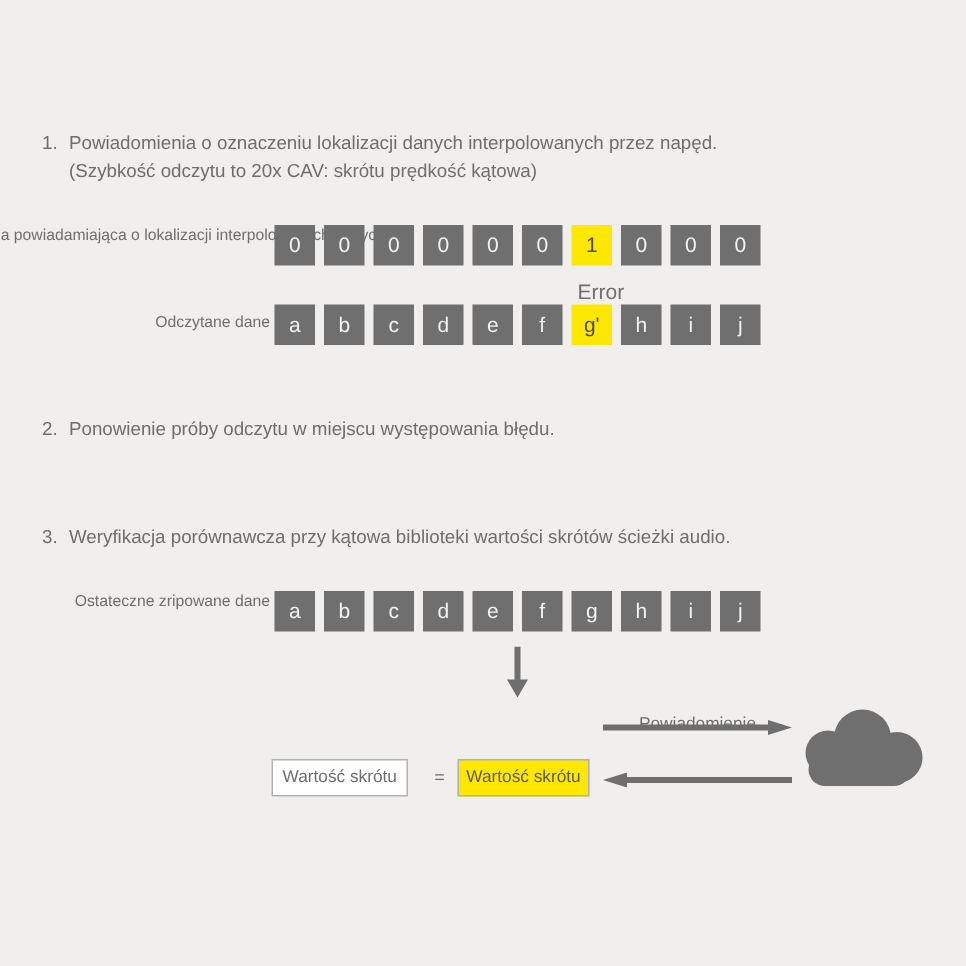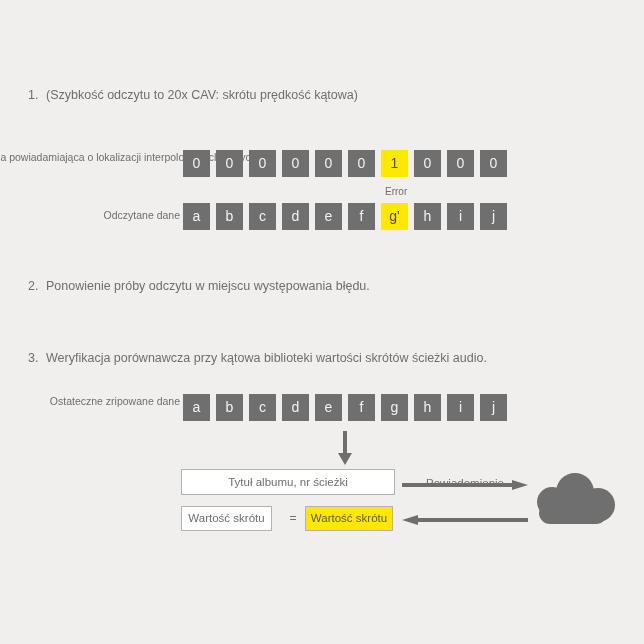--- a/index.html
+++ b/index.html
@@ -189,6 +189,7 @@
   <div class="step" id="step1">
     <span class="num">1.</span>
     <div class="lines">
+      <div>Powiadomienia o oznaczeniu lokalizacji danych interpolowanych przez napęd.</div>
       <div>(Szybkość odczytu to 20x CAV: skrótu prędkość kątowa)</div>
     </div>
   </div>

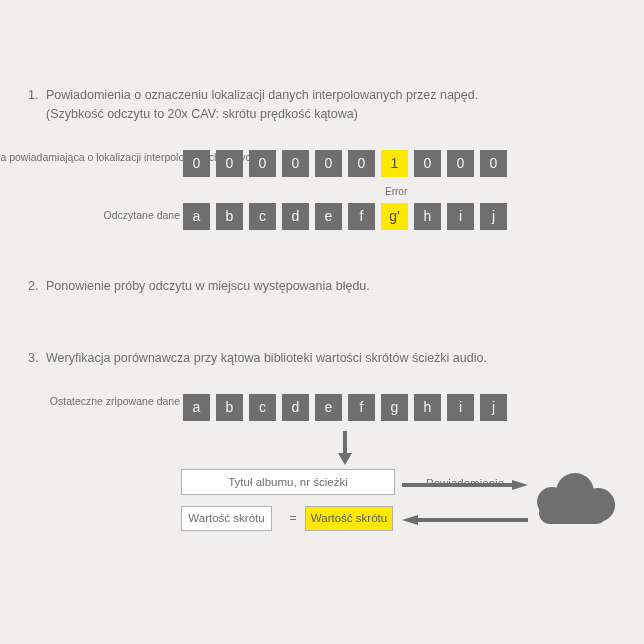--- a/index.html
+++ b/index.html
@@ -84,7 +84,7 @@
   
   .error-caption {
     position: absolute;
-    font-size: 10px;
+    font-size: 14px;
     color: #6e6e6e;
     white-space: nowrap;
   }

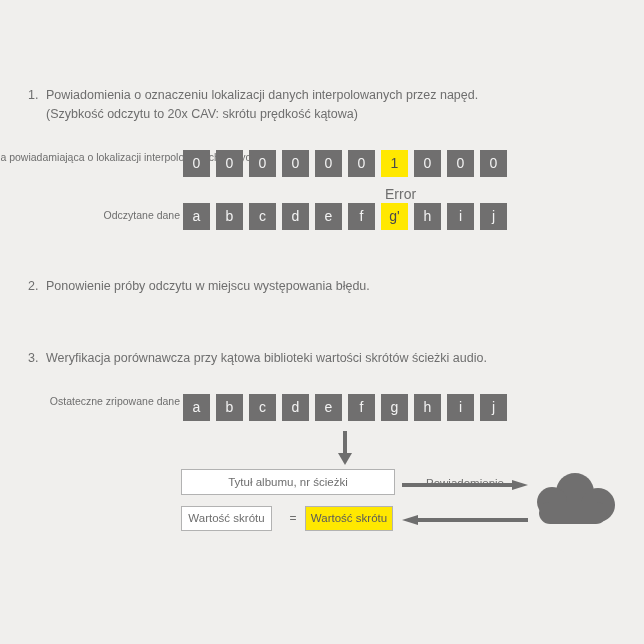--- a/index.html
+++ b/index.html
@@ -260,7 +260,6 @@
     <polygon points="0,22 14,22 7,34" fill="#6e6e6e"></polygon>
   </svg>
 
-  <div class="box" id="box-album">Tytuł albumu, nr ścieżki</div>
 
   <div class="box" id="box-hash-left">Wartość skrótu</div>
 

